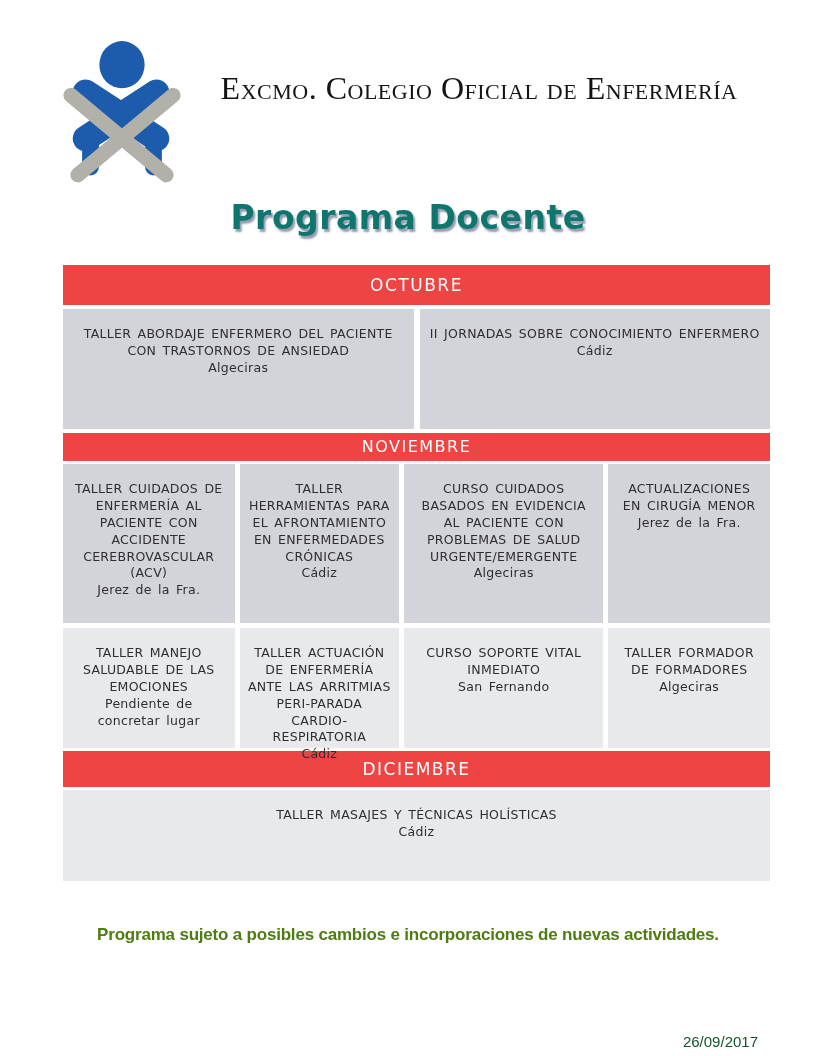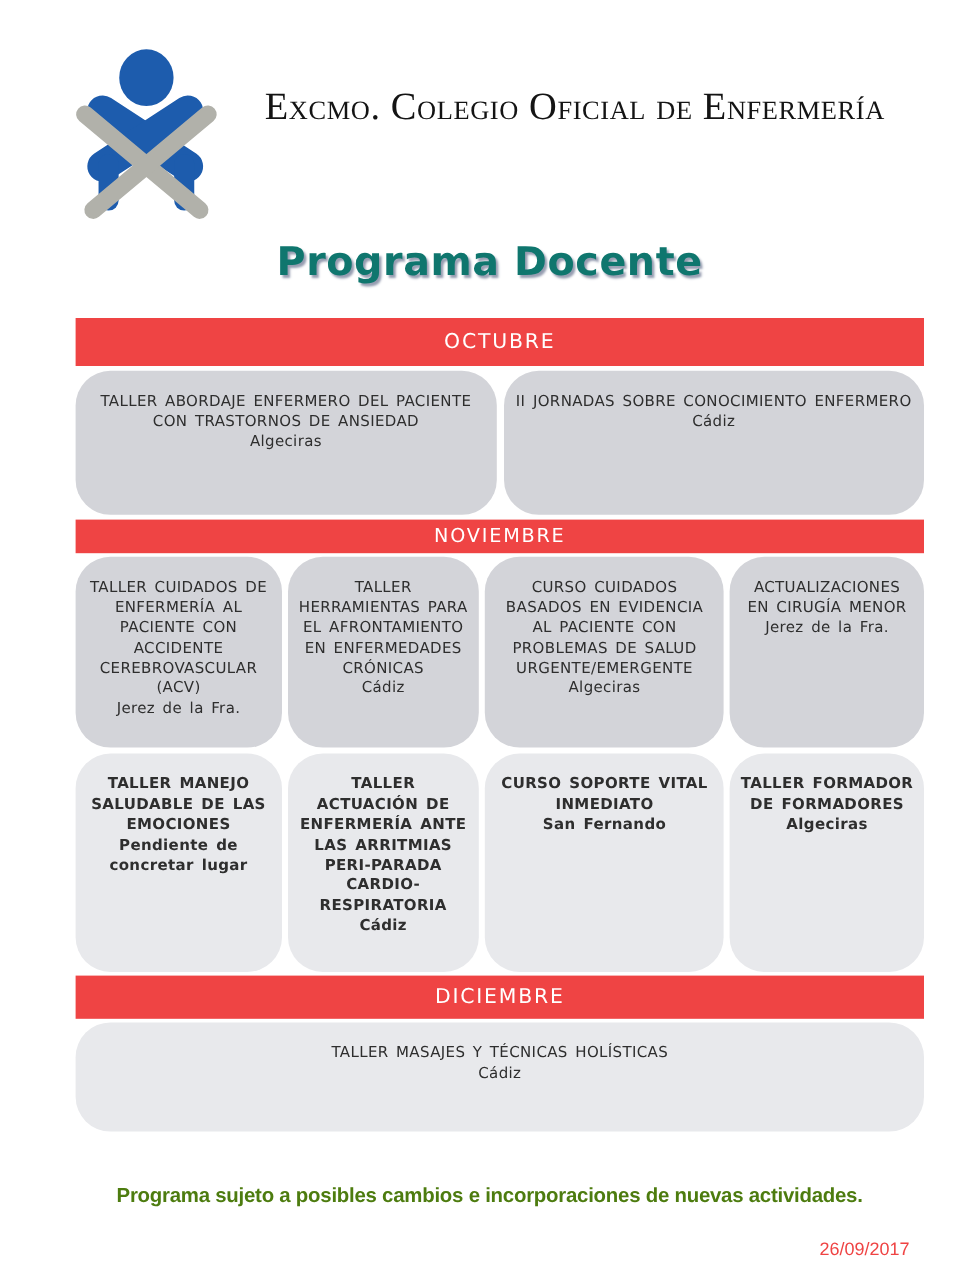--- a/index.html
+++ b/index.html
@@ -50,7 +50,7 @@
   .cell {
     padding:17px 8px 0; text-align:center;
     font-size:12.5px; line-height:1.35; color:#2e2e2e;
-    letter-spacing:0.3px; word-spacing:2px;border-radius:29px;
+    letter-spacing:0.3px; word-spacing:2px;
   }
   .cell-dark  { background:#d3d4d9; }
   .cell-light { background:#e8e9ec; }

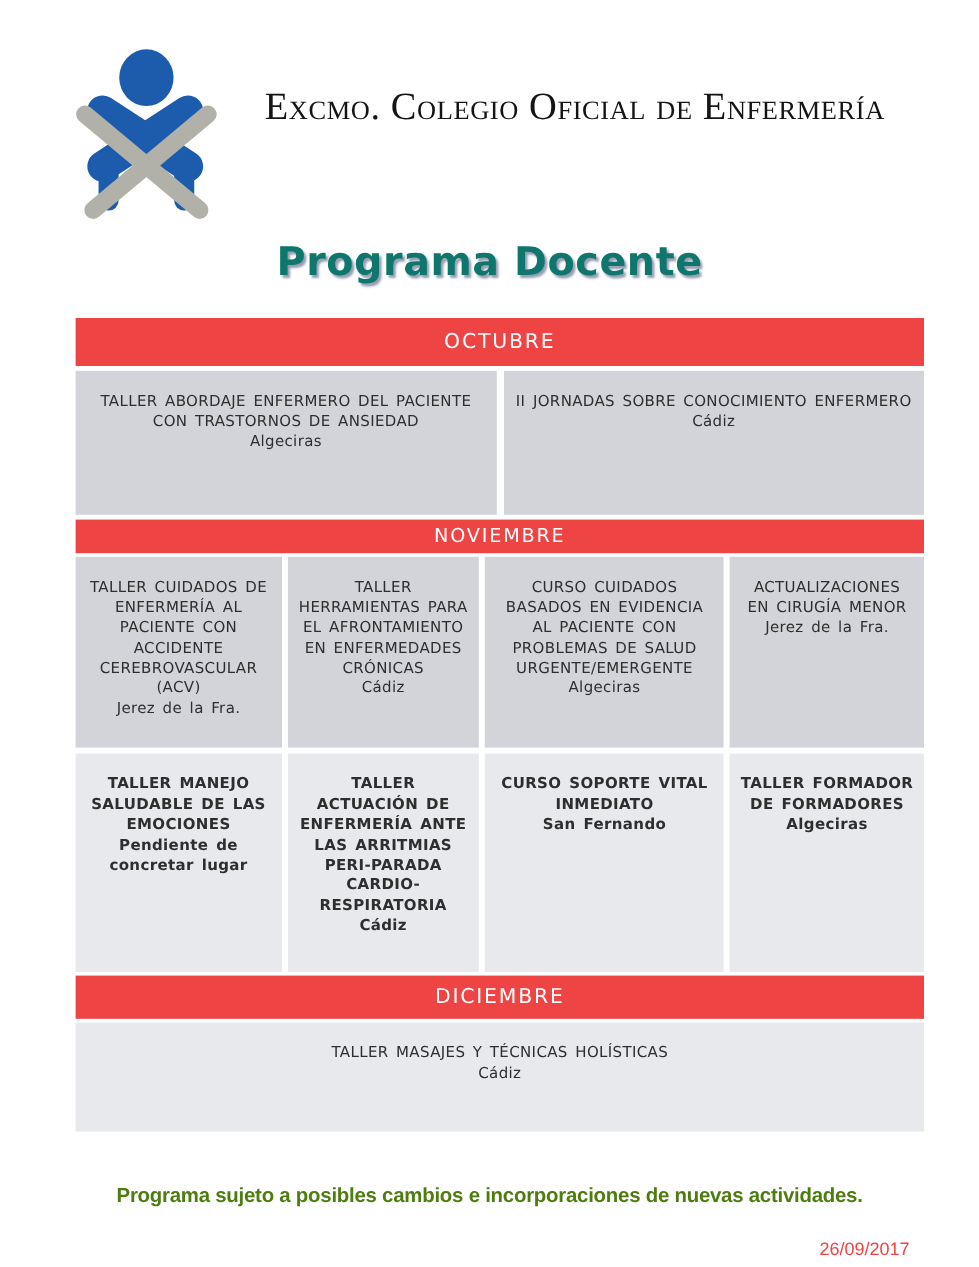--- a/index.html
+++ b/index.html
@@ -44,7 +44,7 @@
   .row-nov1 { margin-bottom:5px; }
   .row-nov1 .cell { height:159px; }
   .row-nov2 { margin-bottom:3px; }
-  .row-nov2 .cell { height:182px;font-weight:bold; }
+  .row-nov2 .cell { height:120px; }
   .row-dic  .cell { height:91px; }
 
   .cell {

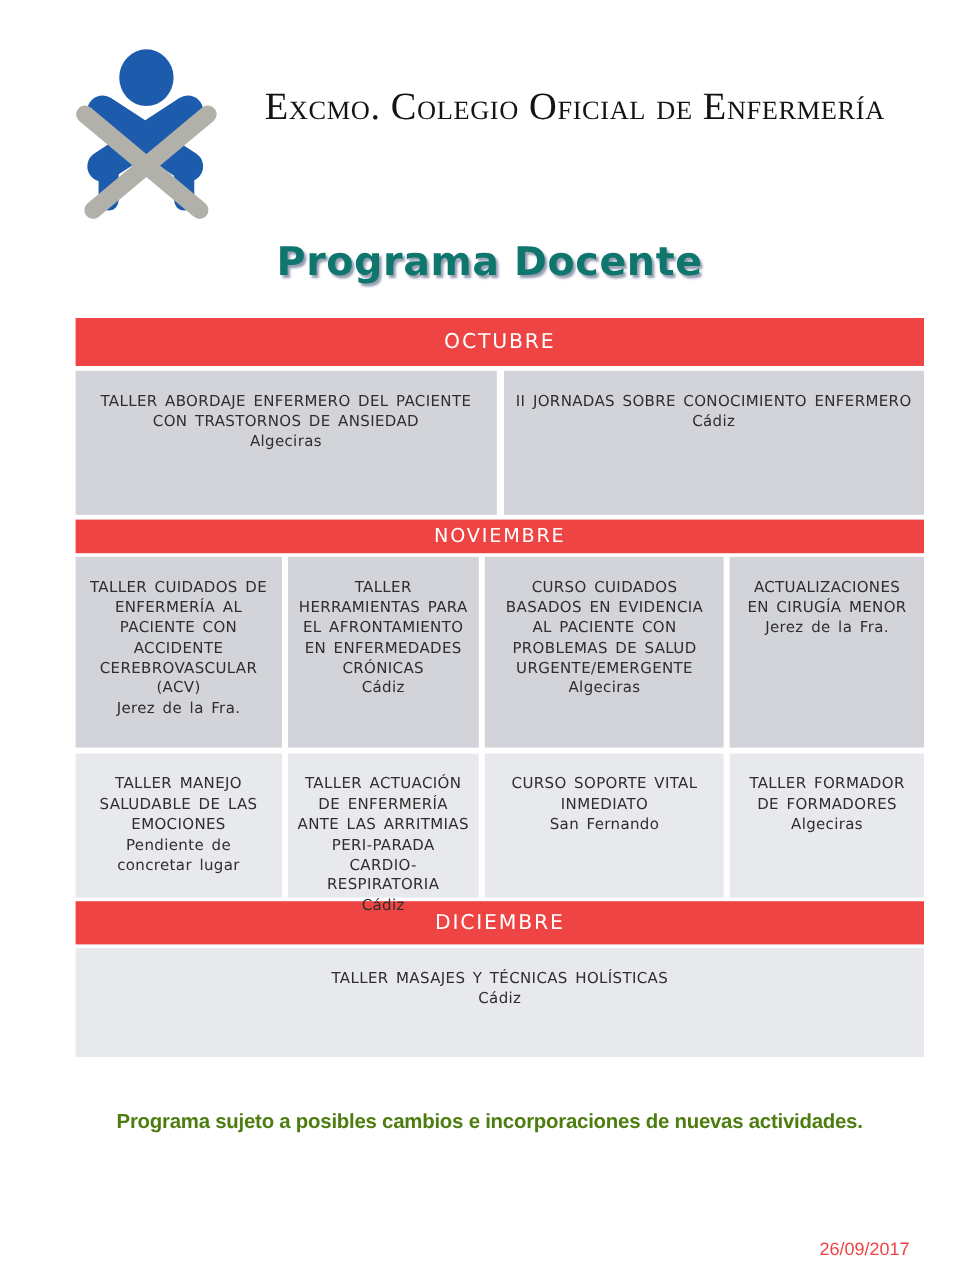--- a/index.html
+++ b/index.html
@@ -64,7 +64,7 @@
   }
   .doc-date {
     position:absolute; right:58px; bottom:18px;
-    font-family:"Liberation Sans", sans-serif; font-size:15px; color:#ef4444;
+    font-family:"Liberation Sans", sans-serif; font-size:15px; color:#14532d;
   }
 </style>
 </head>

